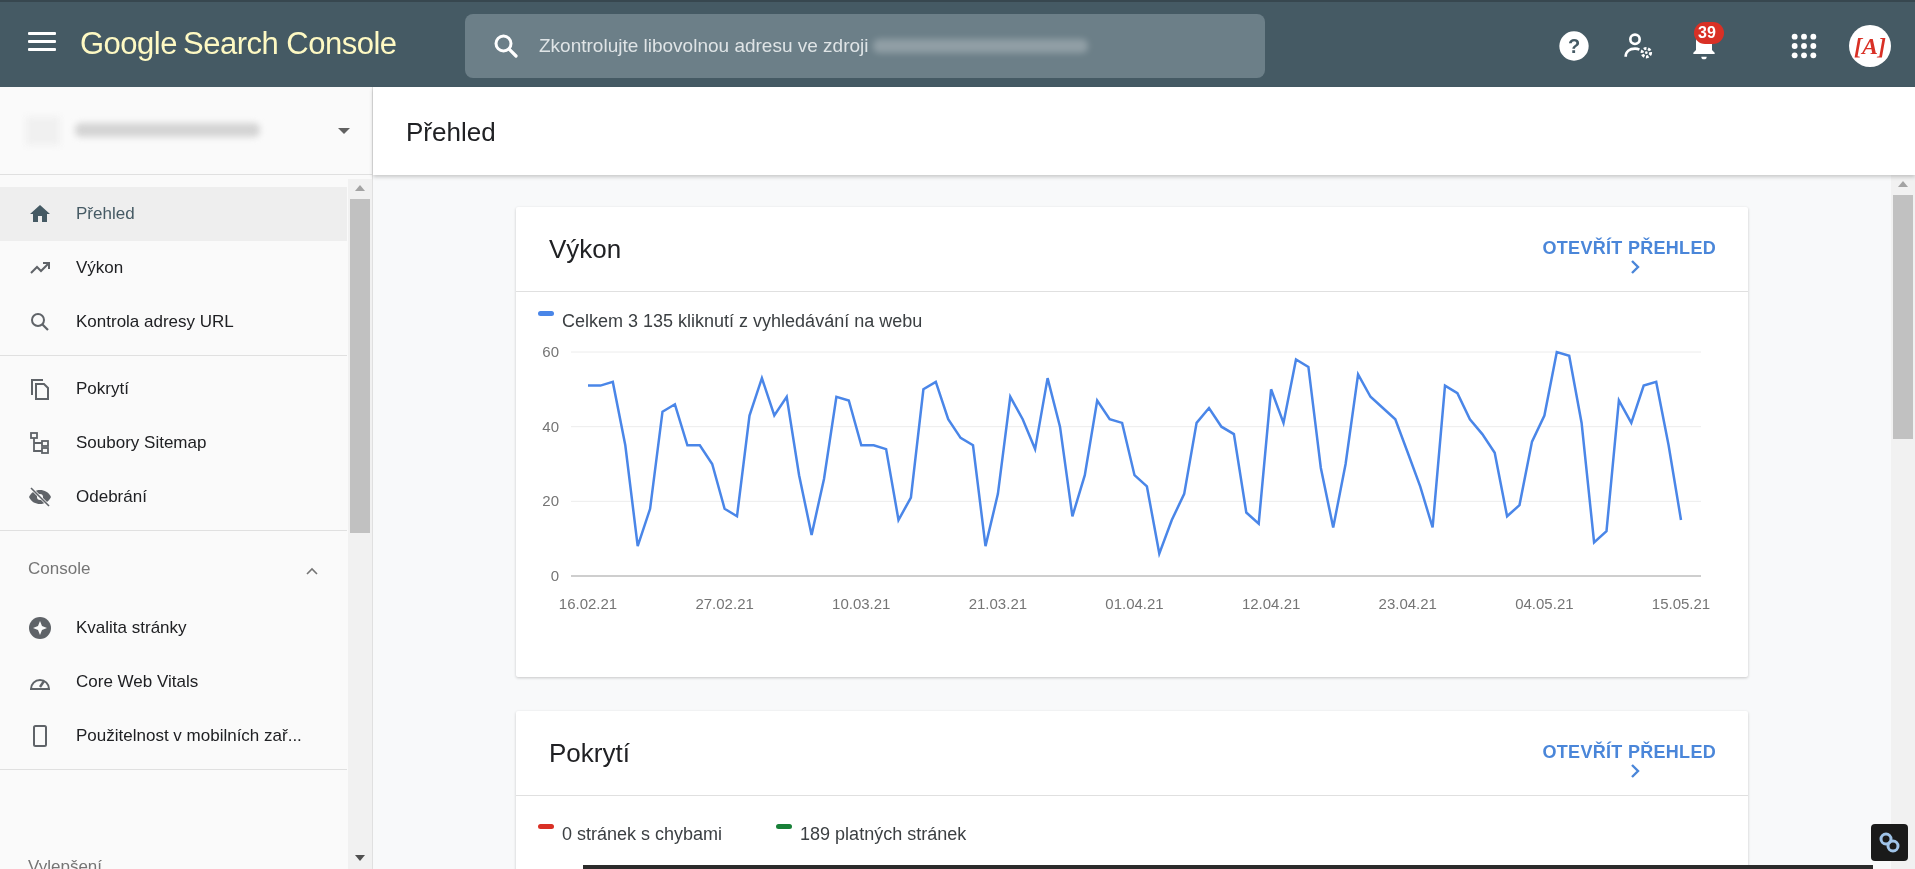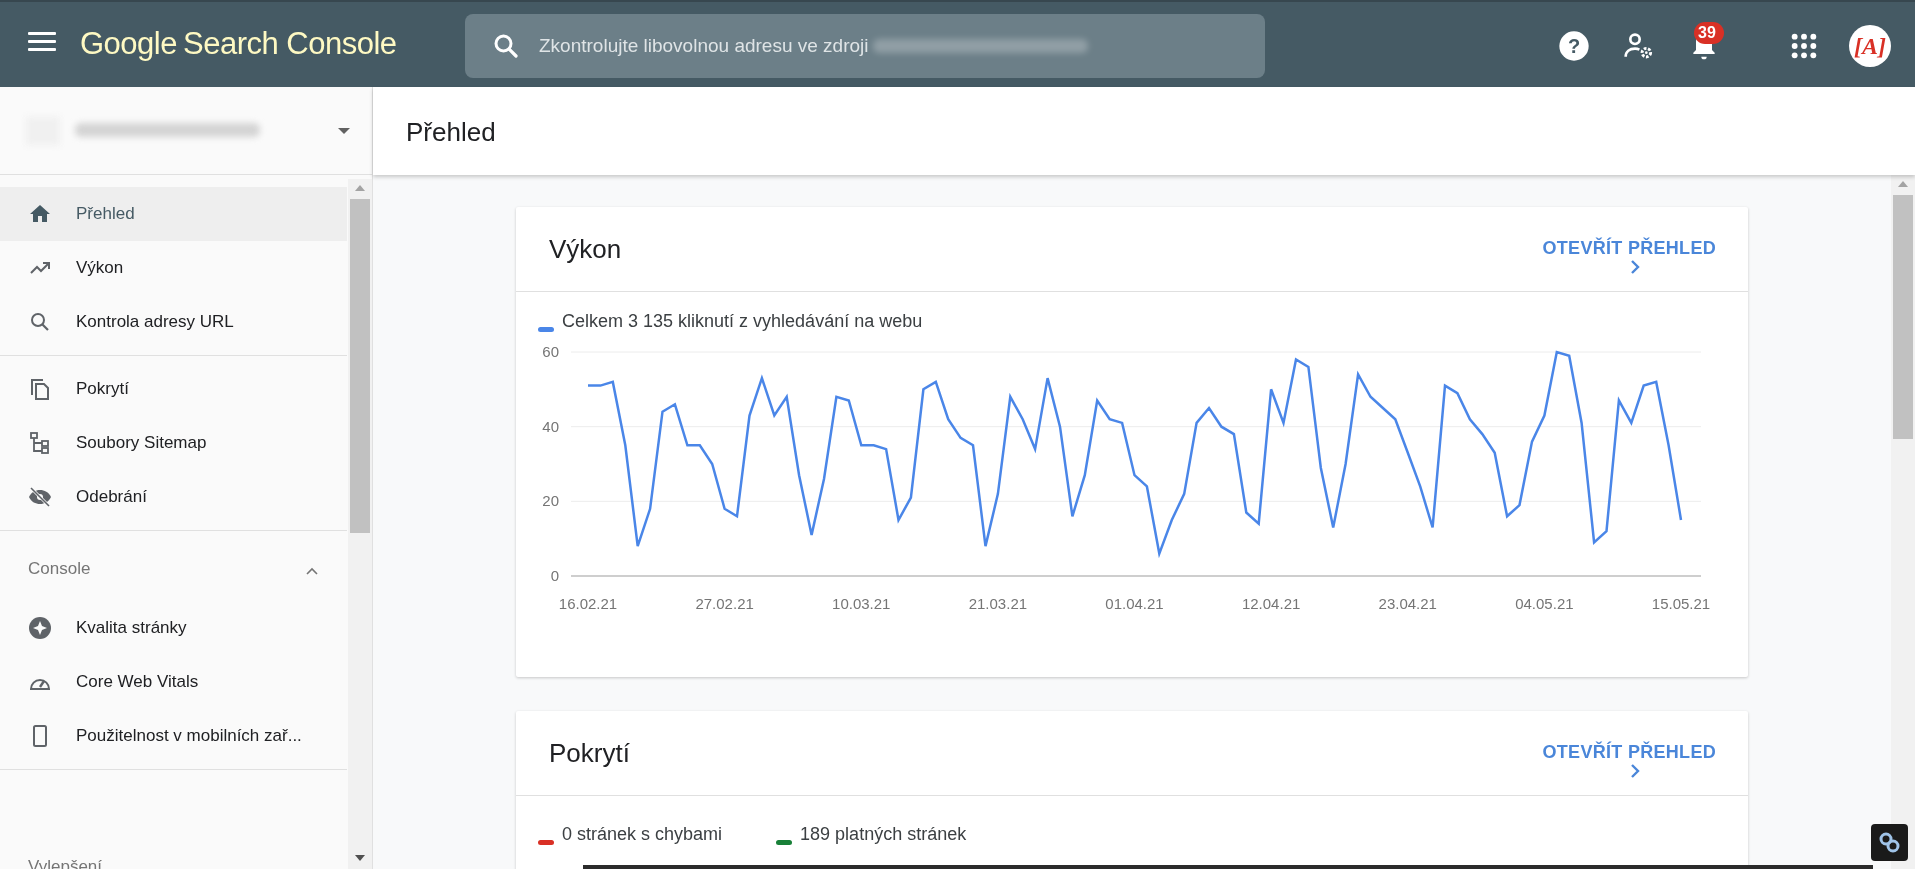--- a/index.html
+++ b/index.html
@@ -48,7 +48,7 @@
   .open-link { position: absolute; right: 32px; top: 31px; display: flex; align-items: center; cursor: pointer; flex-direction: column; }
   .open-link .t { font-size: 18px; font-weight: bold; color: #4a86d9; letter-spacing: 0.3px; }
   .open-link svg { margin-left: 12px; }
-  .legend { position: absolute; left: 22px; top: 104px; display: flex; align-items: flex-end; }
+  .legend { position: absolute; left: 22px; top: 104px; display: flex; align-items: flex-start; }
   .legend .sw { width: 16px; height: 5px; border-radius: 3px; margin-right: 8px; }
   .legend .lt { font-size: 18px; color: #3c4043; margin-right: 54px; }
   .chart { position: absolute; left: 0; top: 140px; }

